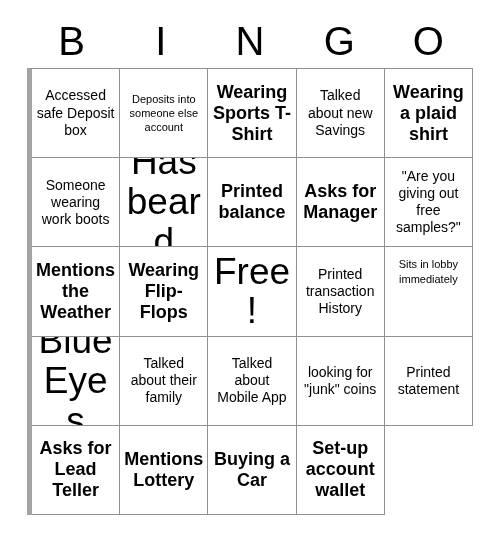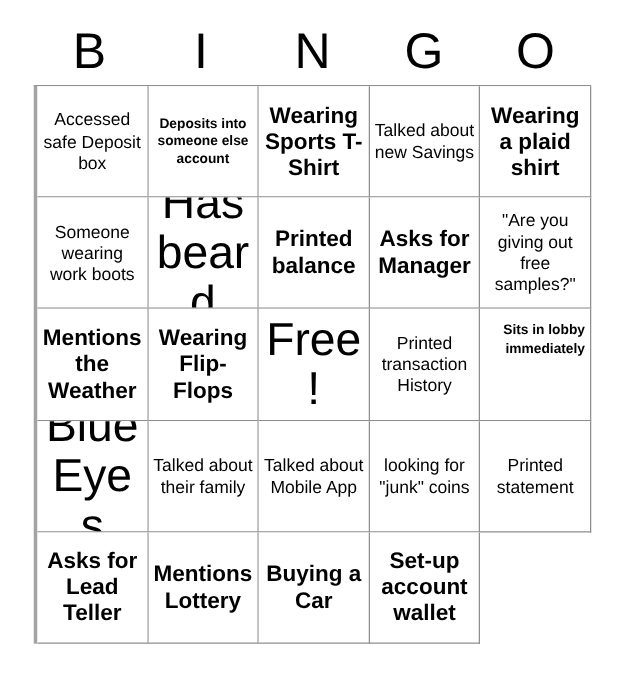--- a/index.html
+++ b/index.html
@@ -52,7 +52,7 @@
     width: 446px;
     height: 447px;
     border-top: 1px solid #8f8f8f;
-    border-left: 3px solid #a3a3a3;
+    border-left: 5px solid #a3a3a3;
     box-sizing: border-box;
     display: grid;
     grid-template-columns: repeat(5, 1fr);

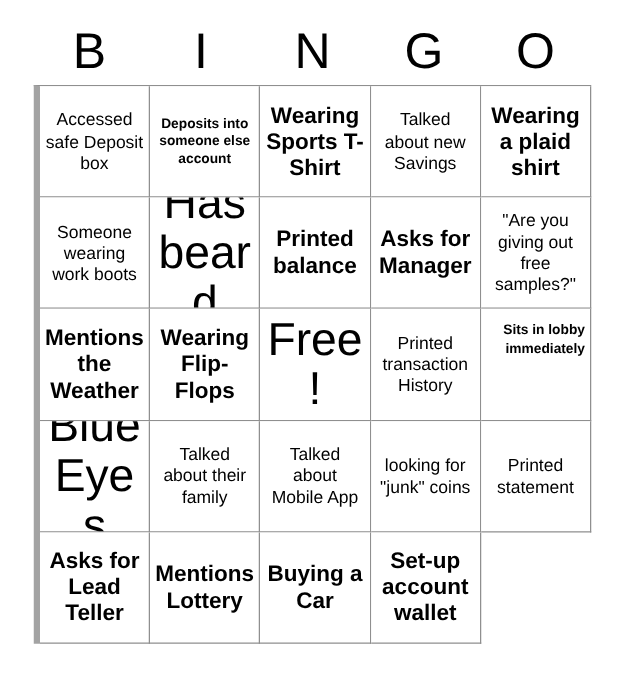--- a/index.html
+++ b/index.html
@@ -79,7 +79,7 @@
   }
 
   
-  .sz-xs .txt { font-size: 11px; line-height: 1.30; font-weight: bold; }
+  .sz-xs .txt { font-size: 11px; line-height: 1.30; }
   .sz-sm .txt { font-size: 14px; line-height: 1.22; }
   .sz-md .txt { font-size: 18px; line-height: 1.17; font-weight: bold; }
   .sz-xl .txt { font-size: 37px; line-height: 1.08; }

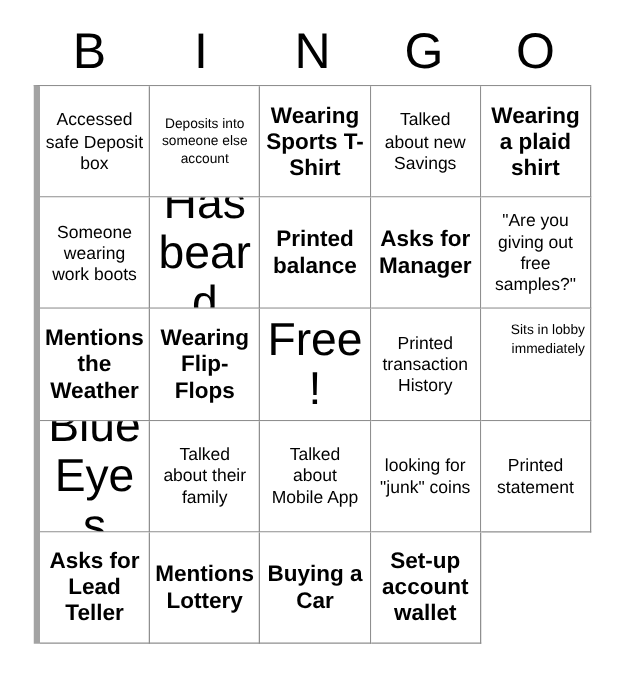--- a/index.html
+++ b/index.html
@@ -85,7 +85,7 @@
   .sz-xl .txt { font-size: 37px; line-height: 1.08; }
 
   
-  .va-top  { align-items: flex-start; padding-top: 10px; text-align: right; }
+  .va-top  { align-items: flex-start; padding-top: 10px; }
   .va-mid  { align-items: center; }
 </style>
 </head>

